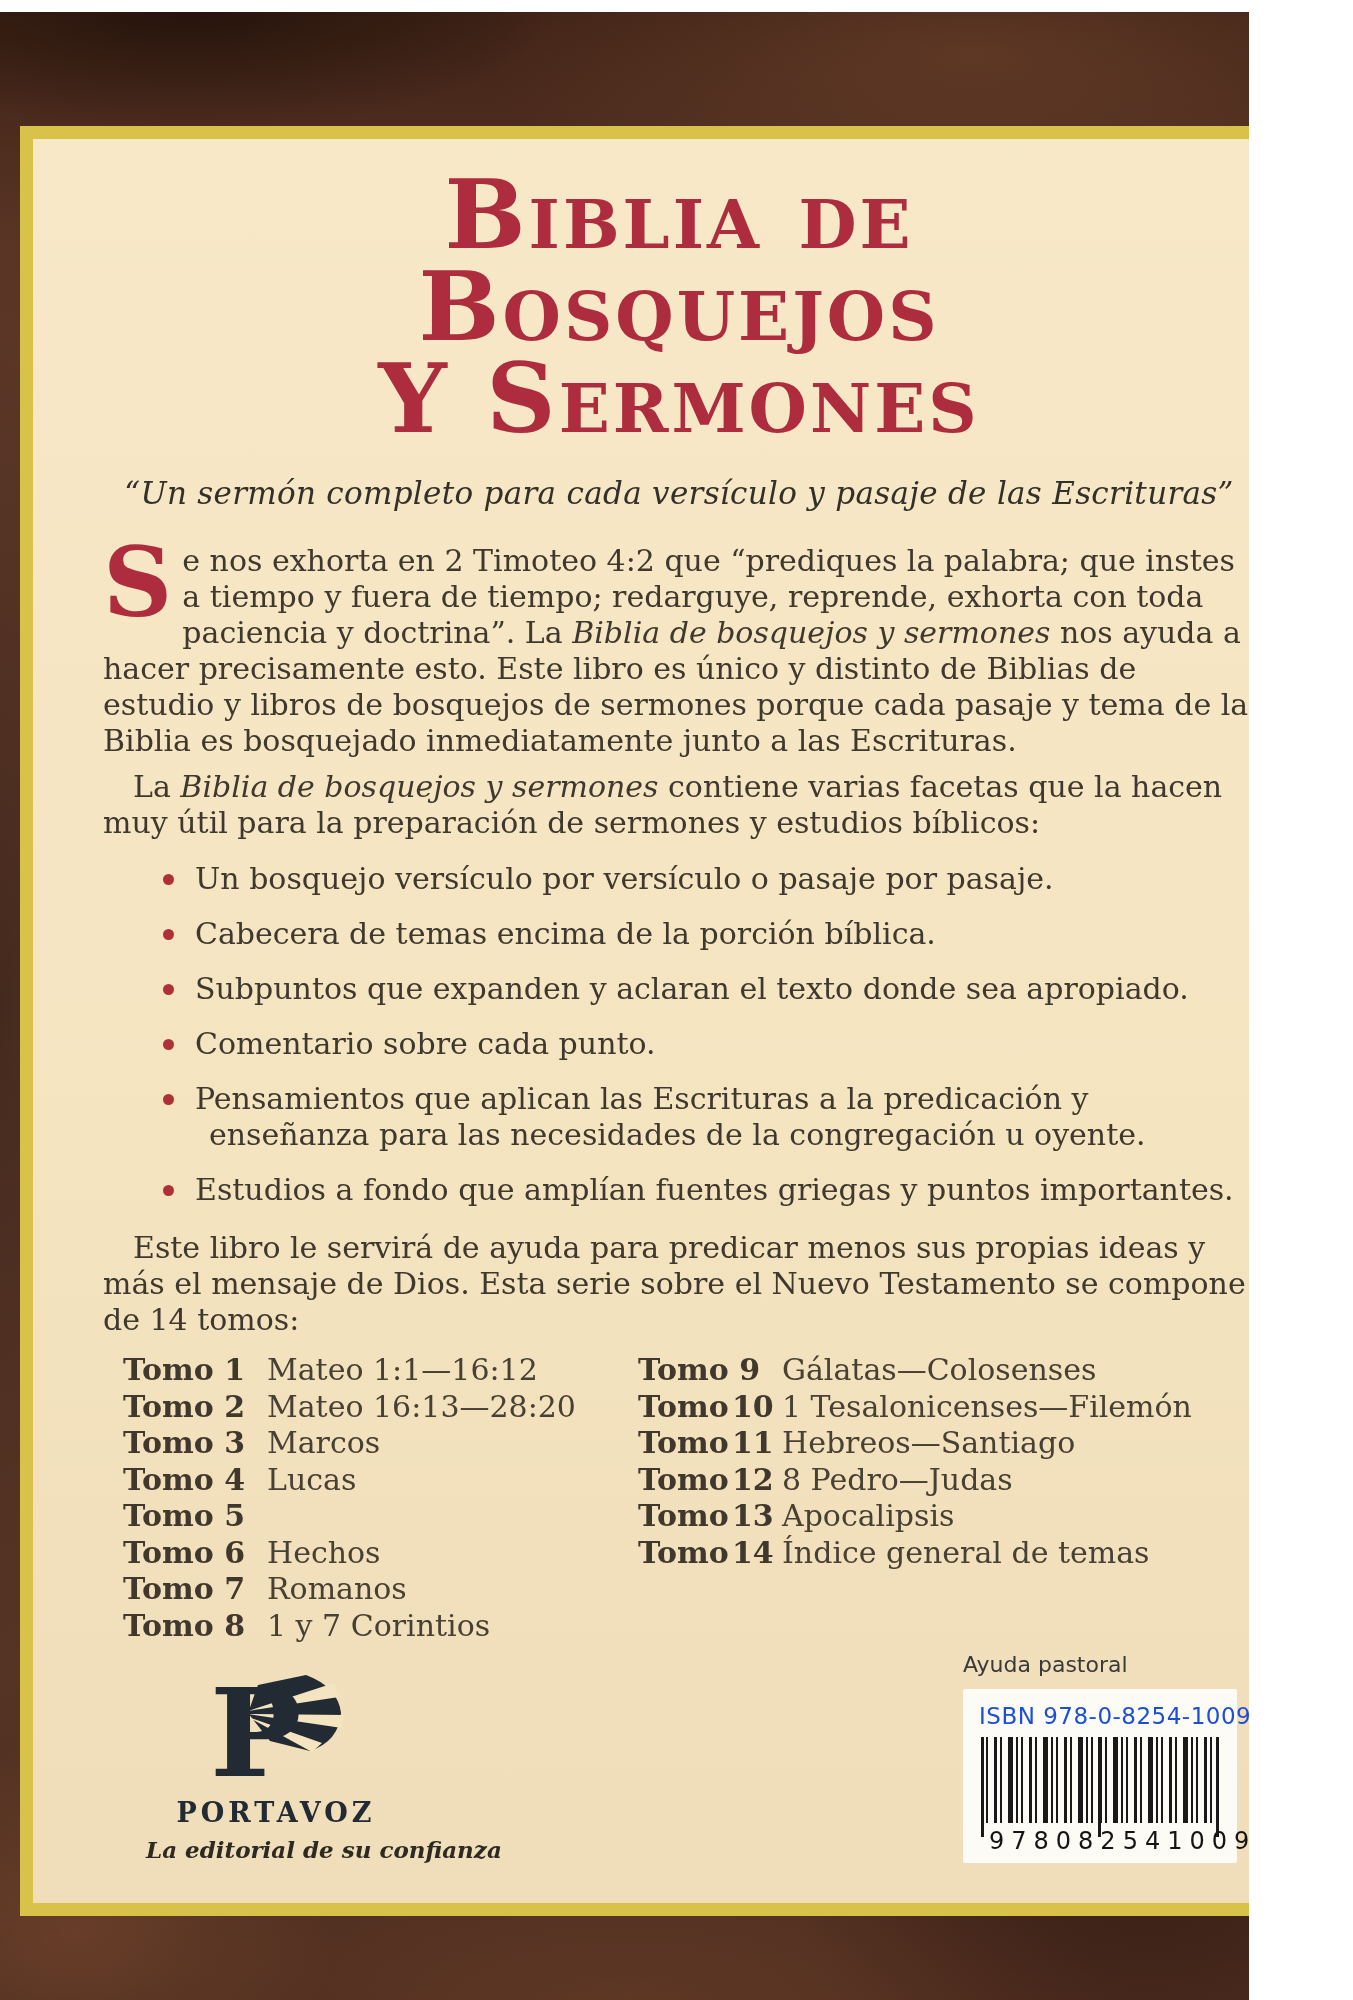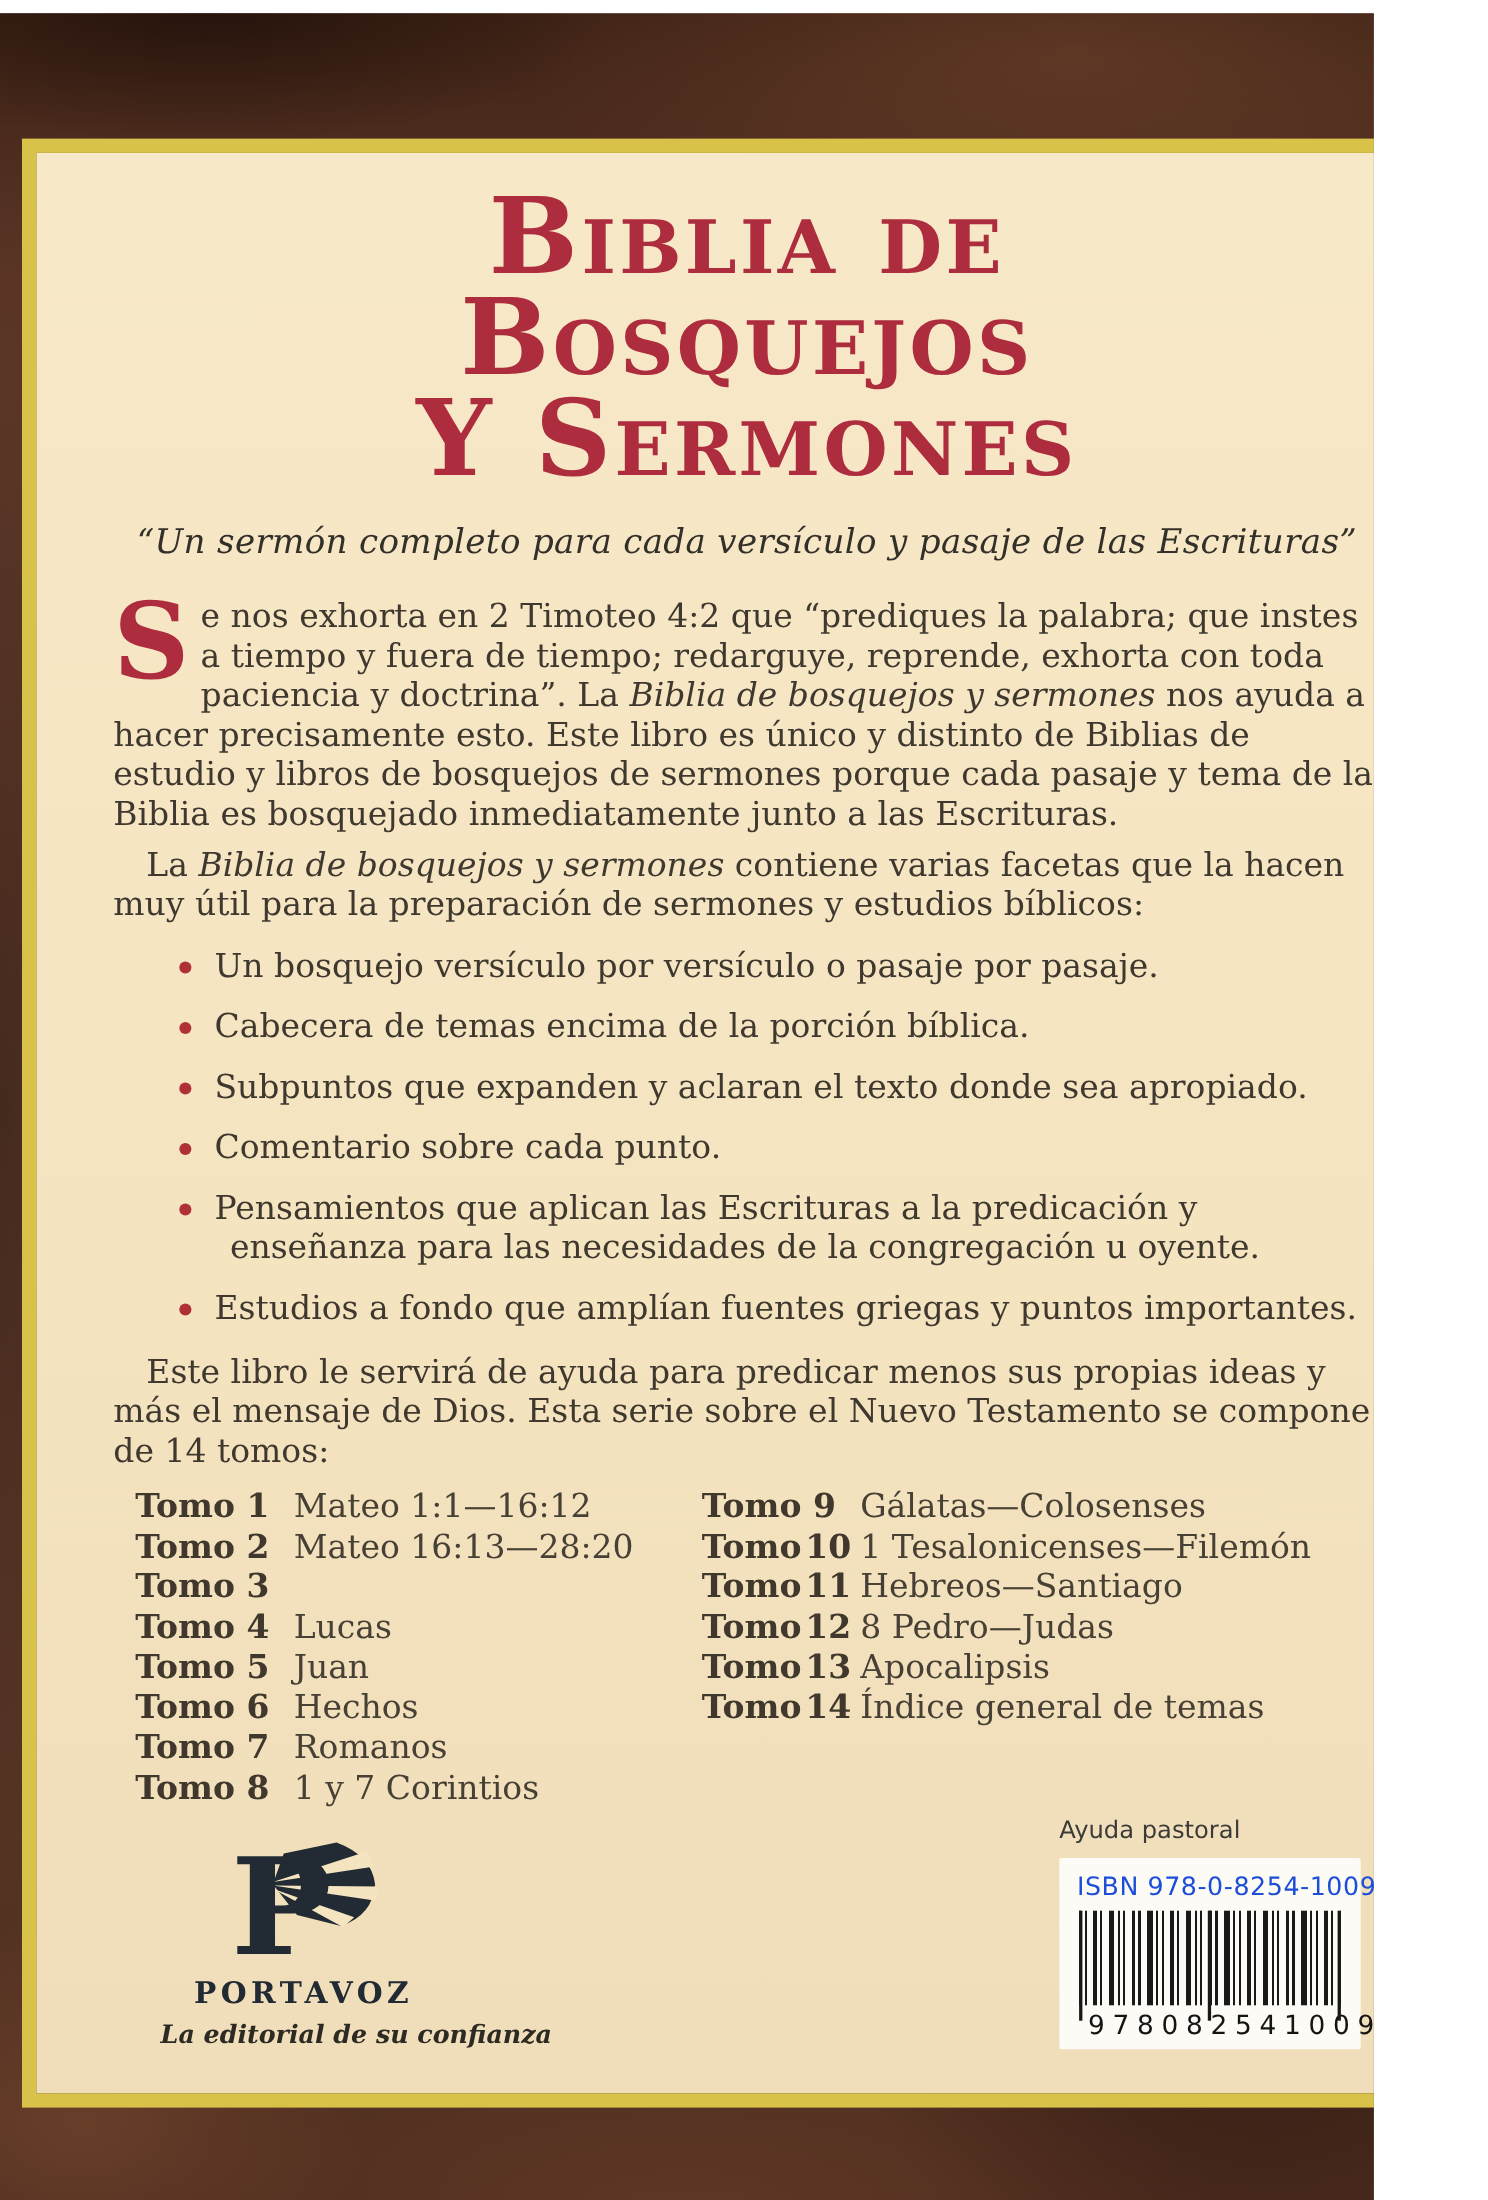--- a/index.html
+++ b/index.html
@@ -142,6 +142,7 @@
           <div class="tomo-row">
           <span class="t-label">Tomo</span>
           <span class="t-num">3</span>
+          <span class="t-book">Marcos</span>
         </div>
           <div class="tomo-row">
           <span class="t-label">Tomo</span>

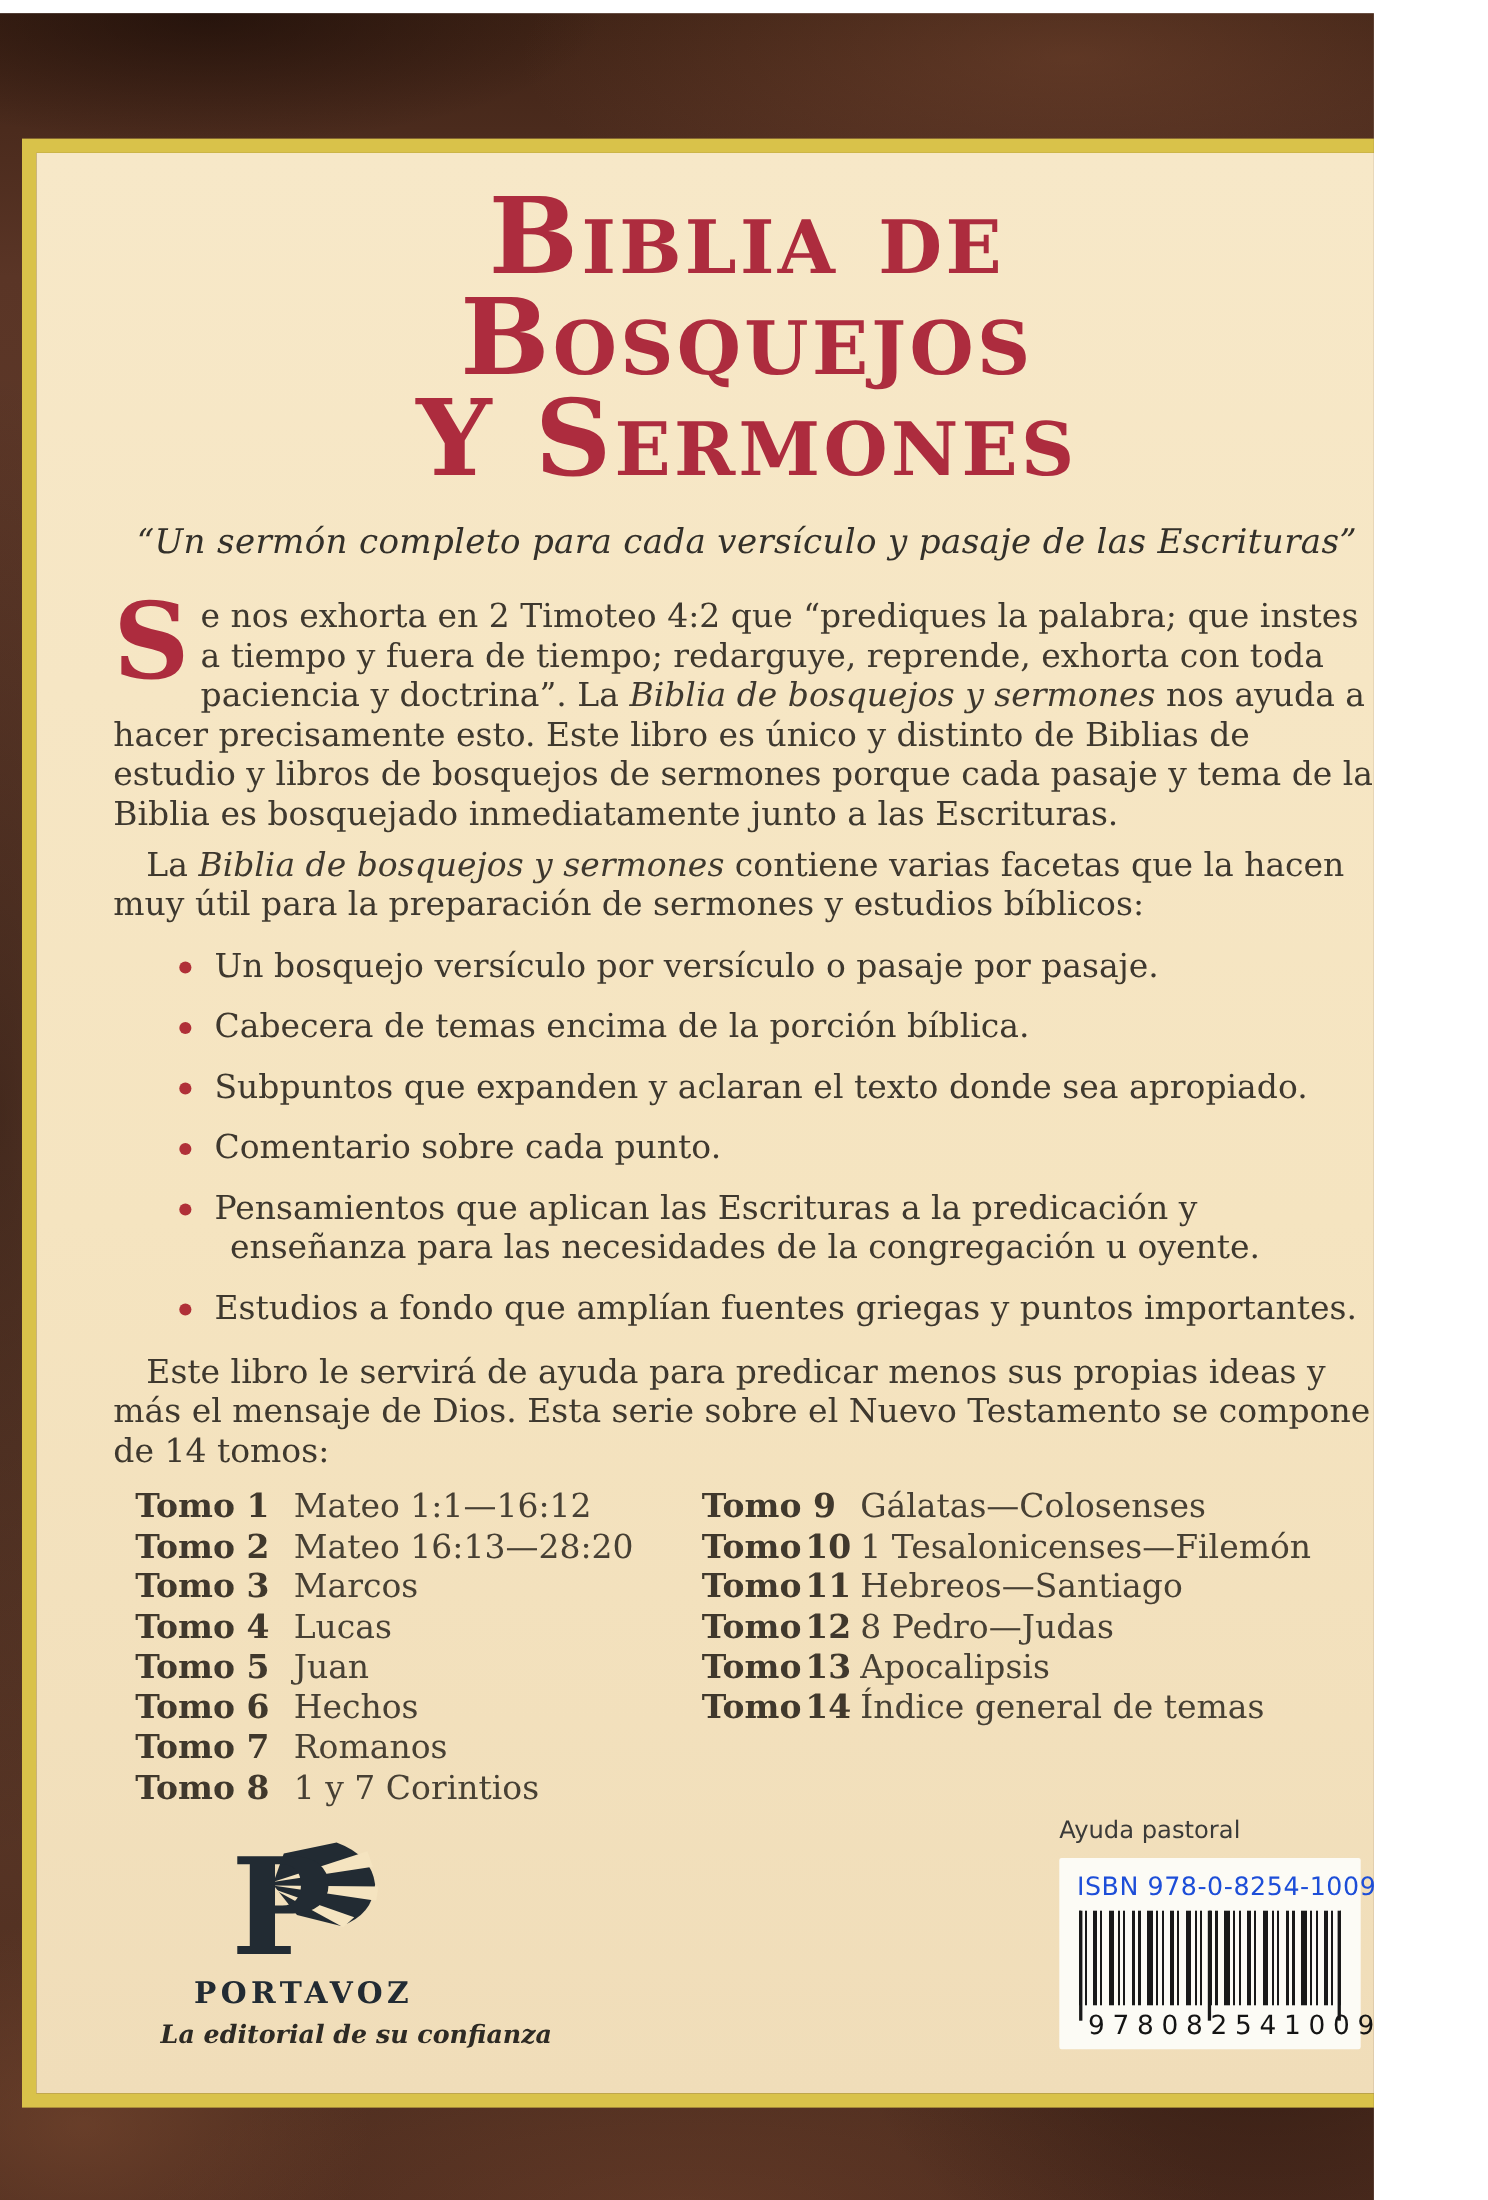--- a/index.html
+++ b/index.html
@@ -152,7 +152,6 @@
           <div class="tomo-row">
           <span class="t-label">Tomo</span>
           <span class="t-num">5</span>
-          <span class="t-book">Juan</span>
         </div>
           <div class="tomo-row">
           <span class="t-label">Tomo</span>

